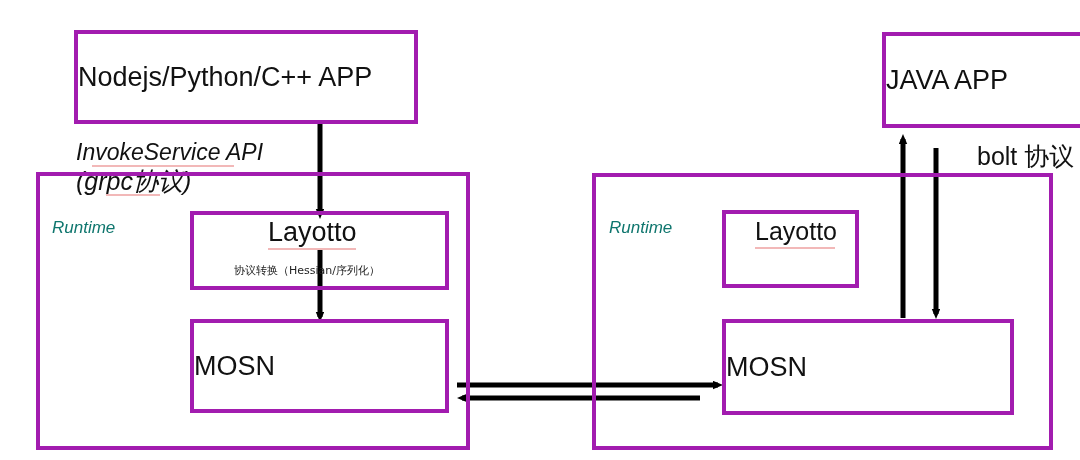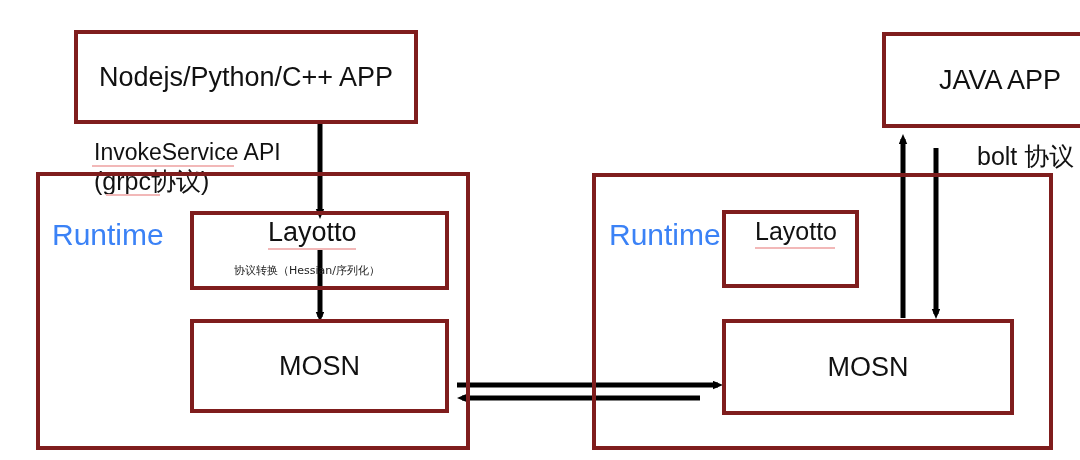--- a/index.html
+++ b/index.html
@@ -18,11 +18,11 @@
   .box {
     position: absolute;
     box-sizing: border-box;
-    border: 4px solid #7f1d1d;
+    border: 4px solid #a21caf;
     background: transparent;
     display: flex;
     align-items: center;
-    justify-content: center;
+    justify-content: flex-start;
   }
   .container-box {
     border-width: 4px;

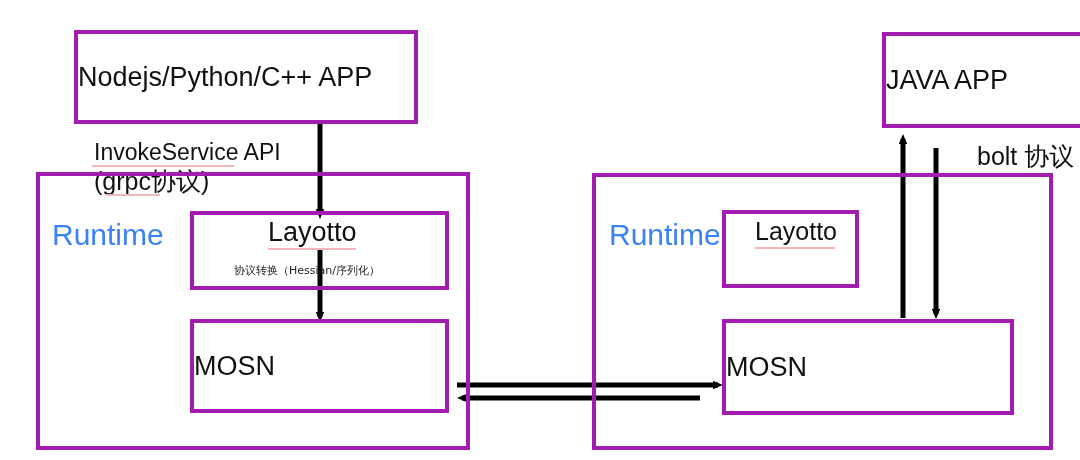--- a/index.html
+++ b/index.html
@@ -123,7 +123,7 @@
     <span class="box-title">JAVA APP</span>
   </div>
 
-  <div class="label-text annot" style="left:94px; top:138px;">
+  <div class="label-text annot" style="left:76px; top:138px;font-style:italic;">
     <div>InvokeService API</div>
     <div class="annot-2">(grpc协议)</div>
   </div>

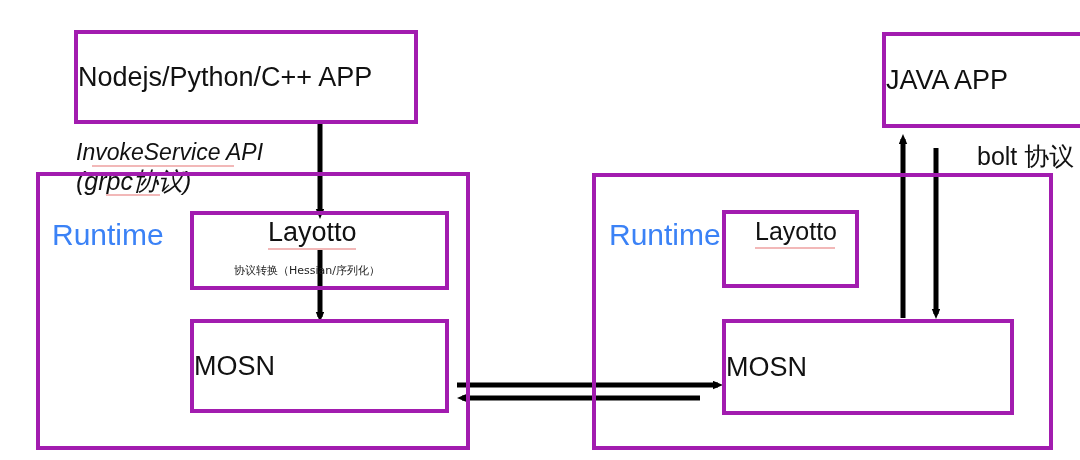--- a/index.html
+++ b/index.html
@@ -50,8 +50,9 @@
     text-align: right;
   }
   .runtime-label {
-    font-size: 30px;
-    color: #3b82f6;
+    font-size: 17px;
+    color: #0f766e;
+    font-style: italic;
   }
   .annot {
     font-size: 23px;

